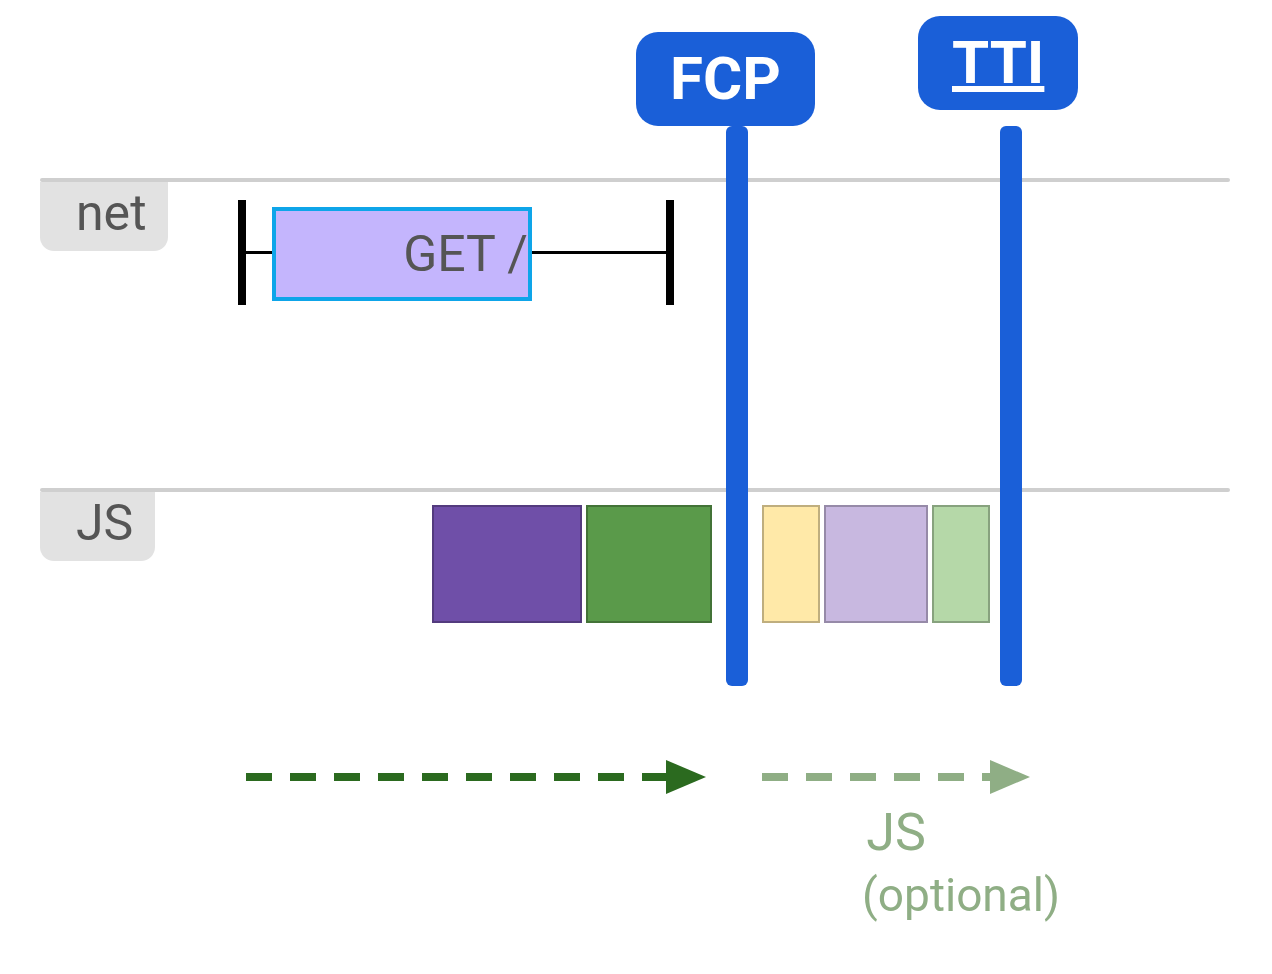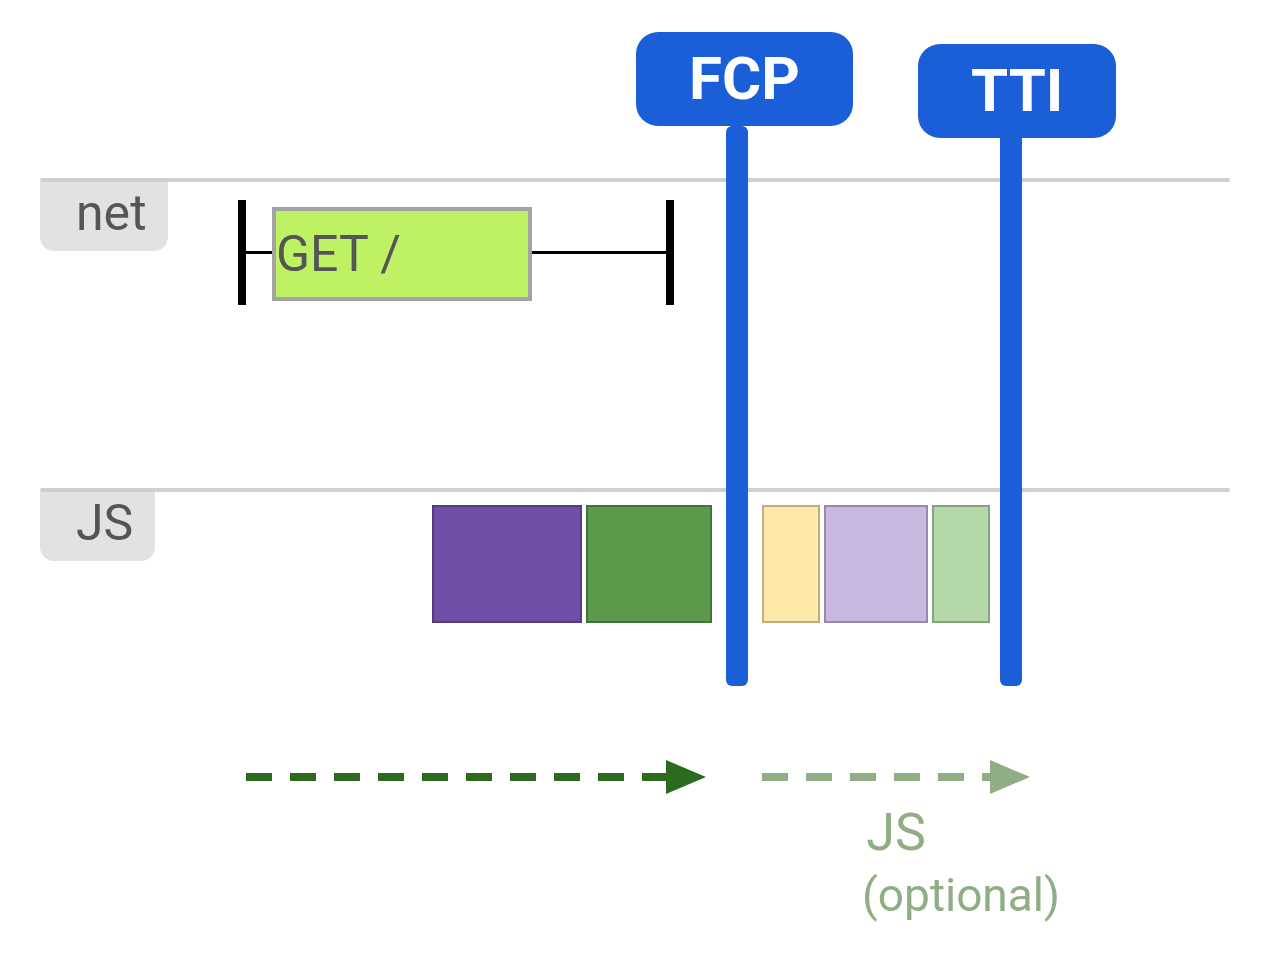--- a/index.html
+++ b/index.html
@@ -35,7 +35,7 @@
     color: #fff;
     font-weight: 700;
     font-size: 60px;
-    padding: 14px 53px;
+    padding: 14px 34px;
     border-radius: 22px;
     text-align: center;
     line-height: 1.1;

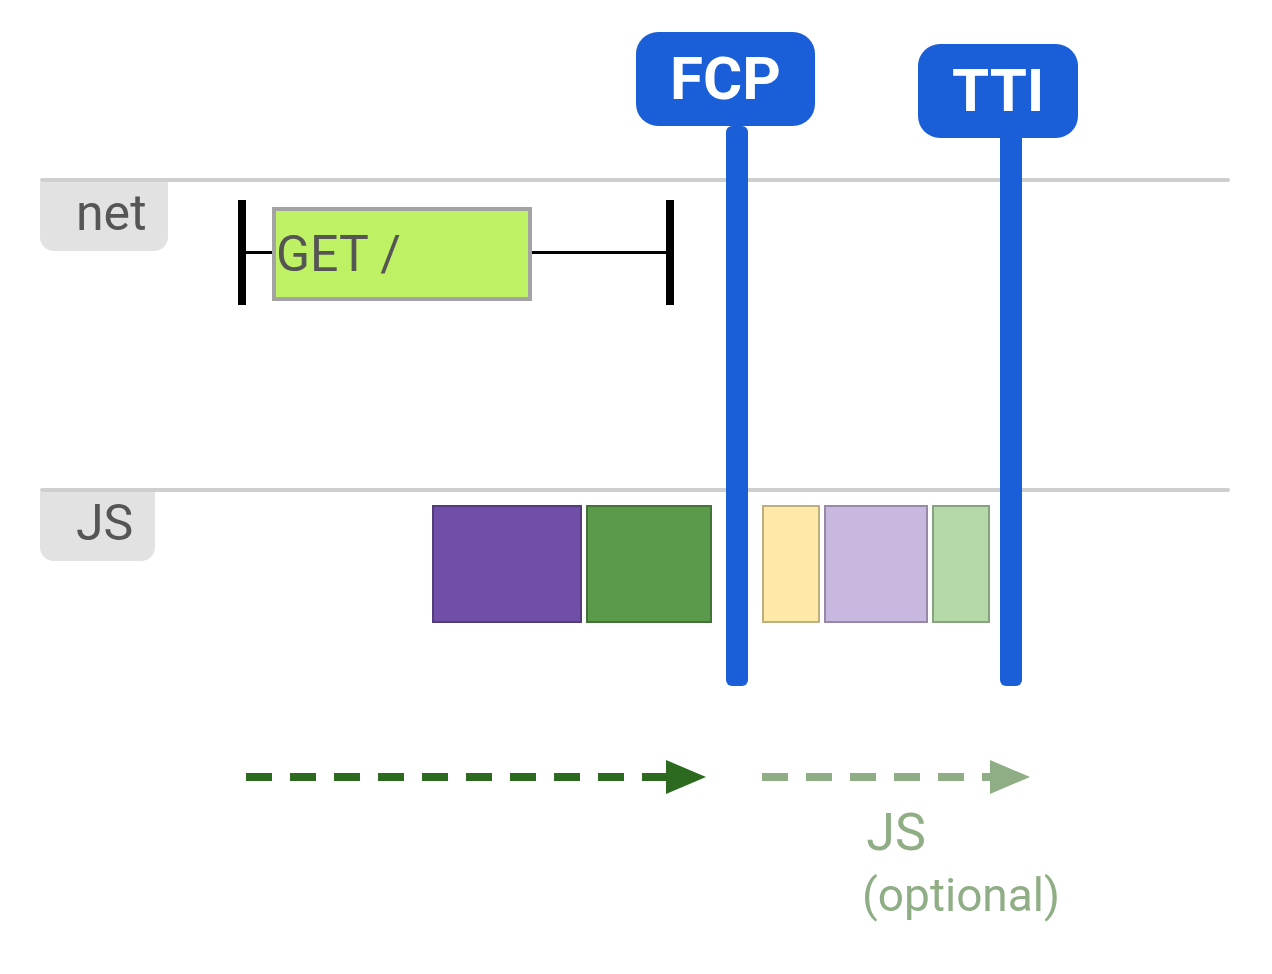--- a/index.html
+++ b/index.html
@@ -112,7 +112,7 @@
   <div class="js-block" style="left:932px; top:505px; width:58px; height:118px; background:#b5d8a8;"></div>
 
   <div class="marker-line" style="left:1000px; top:126px; height:560px;"></div>
-  <div class="marker-pill" style="left:918px; top:44px;">TTI</div>
+  <div class="marker-pill" style="left:918px; top:16px;text-decoration:underline;">TTI</div>
 
   <svg style="position:absolute; left:246px; top:752px; width:460px; height:50px;" viewBox="0 0 460 50">
     <line x1="0" y1="25" x2="435" y2="25" stroke="#2b6a1f" stroke-width="8" stroke-dasharray="26 18" stroke-linecap="butt"></line>

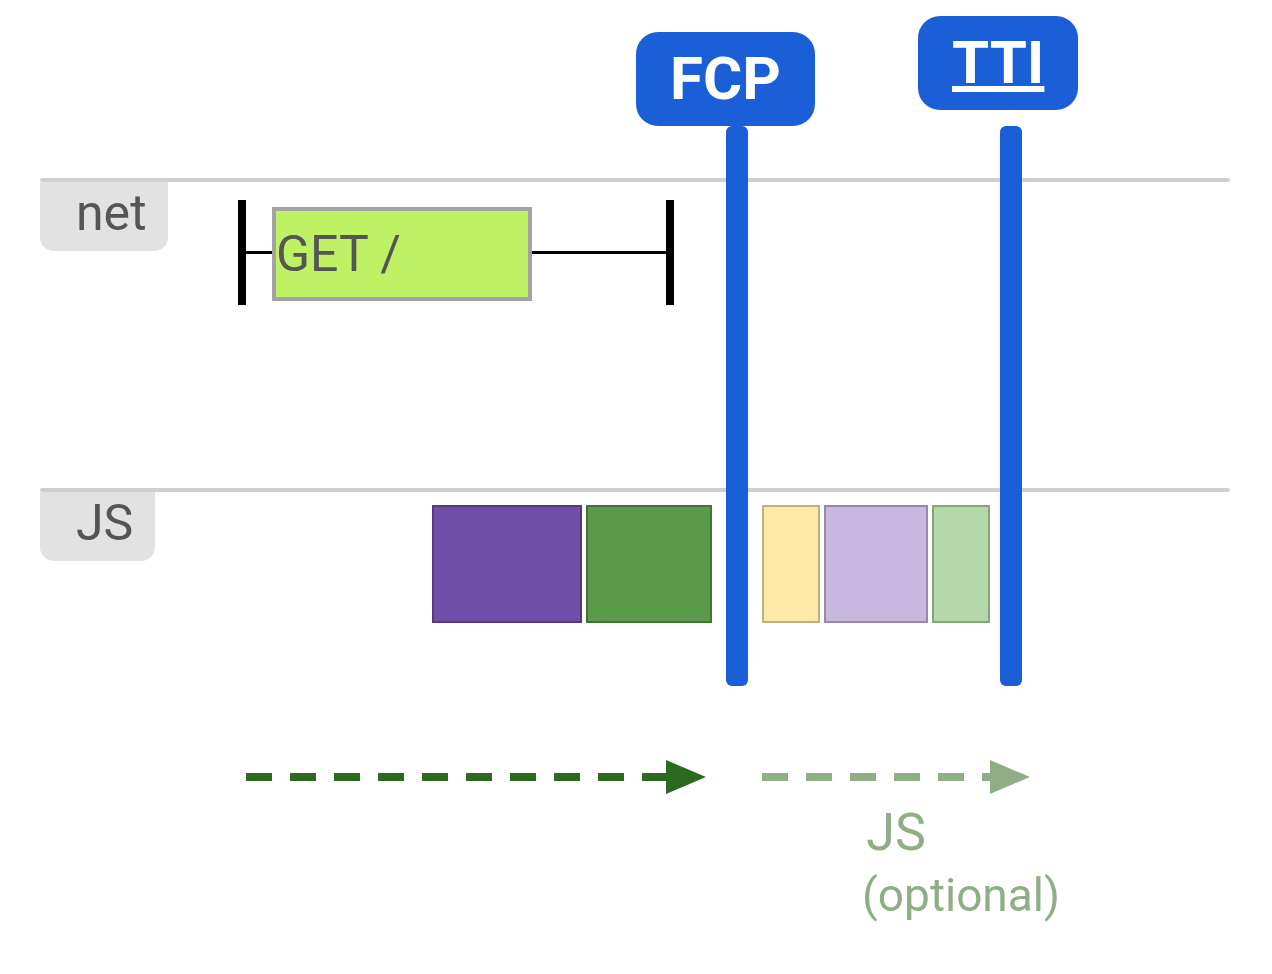--- a/index.html
+++ b/index.html
@@ -58,11 +58,11 @@
   }
   .net-box {
     position: absolute;
-    background: #bef264;
-    border: 4px solid #a3a3a3;
+    background: #c4b5fd;
+    border: 4px solid #0ea5e9;
     display: flex;
     align-items: center;
-    justify-content: flex-start;
+    justify-content: flex-end;
     color: #555;
     font-size: 50px;
   }

